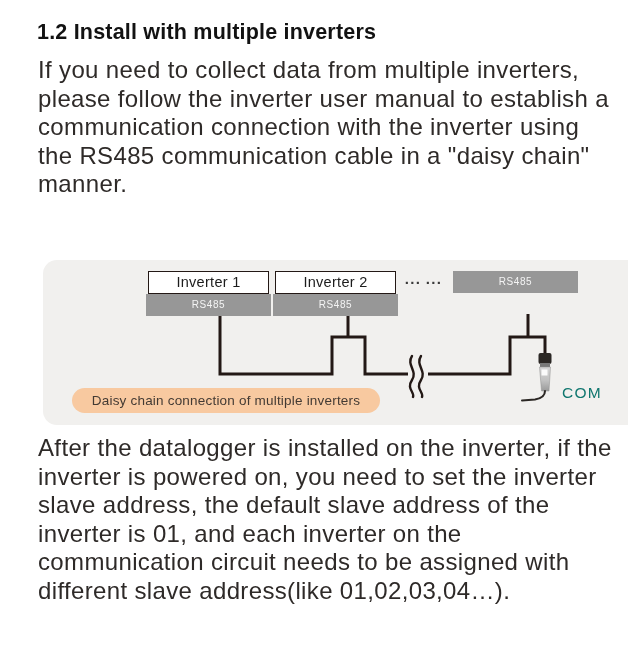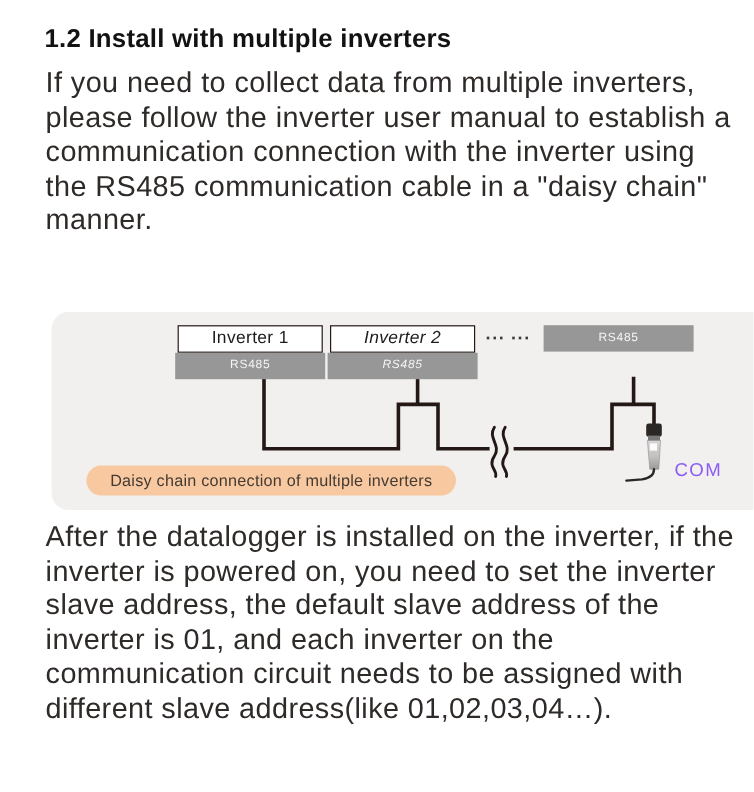--- a/index.html
+++ b/index.html
@@ -40,7 +40,7 @@
     font-size:10px;line-height:22px;text-align:center;
     letter-spacing:0.6px;
   }
-  .inv-1{left:103px;} .inv-2{left:230px;font-style:italic;} .inv-n{left:410px;}
+  .inv-1{left:103px;} .inv-2{left:230px;} .inv-n{left:410px;}
   .dots{
     position:absolute;left:352px;top:11px;width:57px;height:23px;
     font-size:15px;font-weight:bold;line-height:23px;text-align:center;

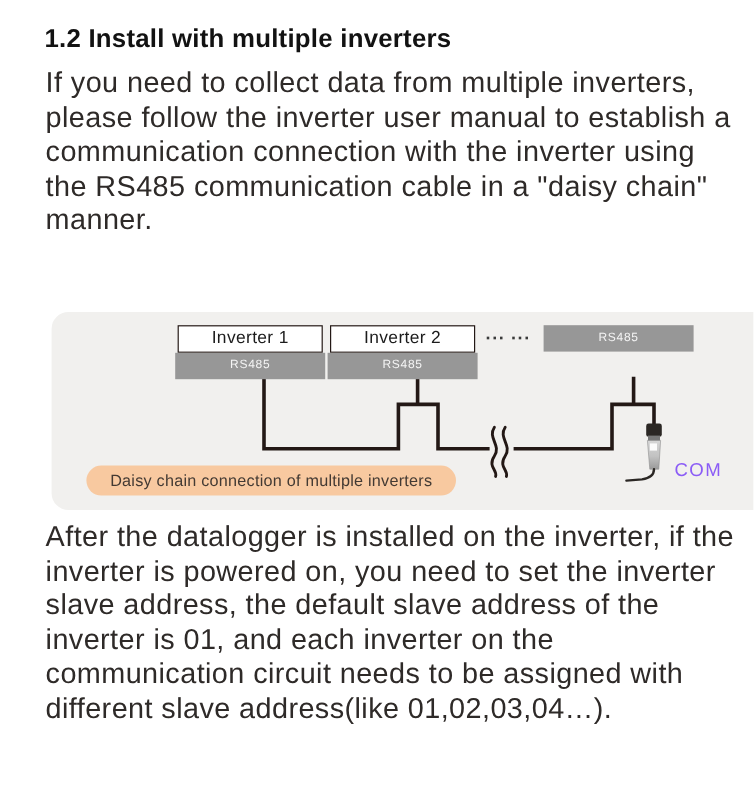--- a/index.html
+++ b/index.html
@@ -54,7 +54,7 @@
   }
   .com-label{
     position:absolute;left:519px;top:124px;
-    font-size:15.5px;color:#8b5cf6;letter-spacing:1.2px;
+    font-size:15.5px;color:#0f766e;letter-spacing:1.2px;
   }
 </style>
 </head>

